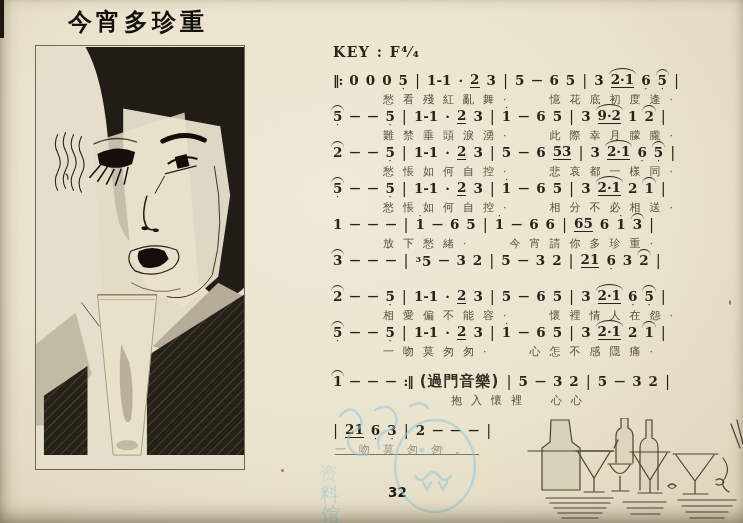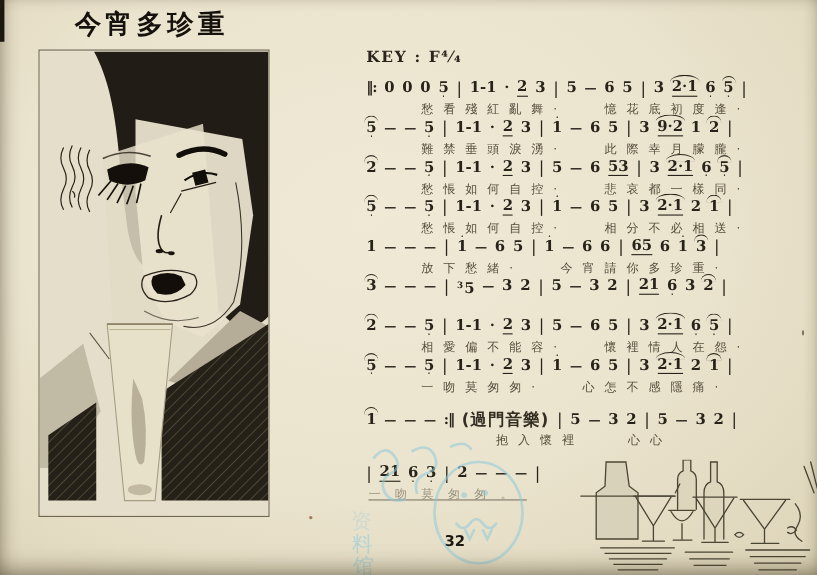--- a/index.html
+++ b/index.html
@@ -47,7 +47,7 @@
 
   .lyr{display:flex;gap:34px;padding-left:50px;margin-top:1px;height:14px;}
   .lyr .ph{font-size:11px;letter-spacing:9px;color:#574f3d;white-space:nowrap;}
-  #music-lines .mline:nth-child(9) .lyr{padding-left:118px;gap:40px;text-align:right;}
+  #music-lines .mline:nth-child(9) .lyr{padding-left:118px;gap:20px;text-align:right;}
   #music-lines .mline:nth-child(10) .lyr{padding-left:2px;opacity:.55;text-decoration:underline;}
   #music-lines .mline:nth-child(10) .ph{letter-spacing:13px;}
 

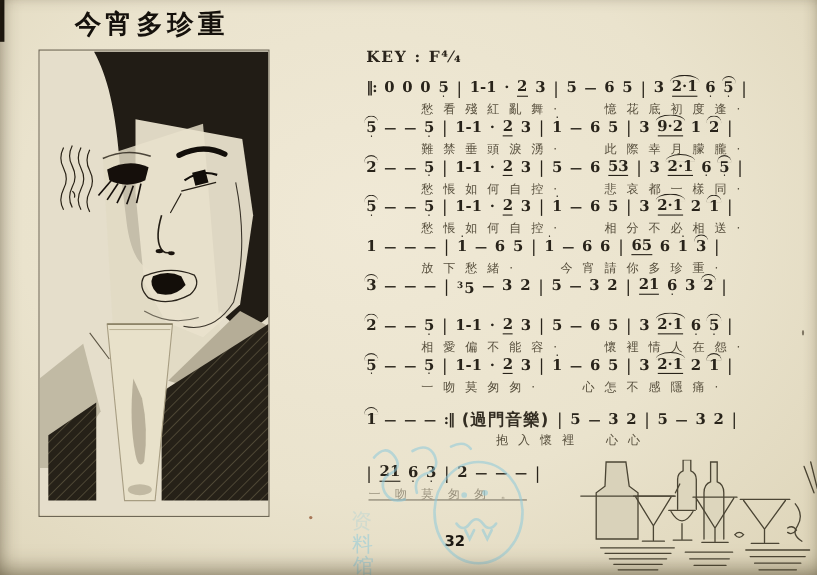--- a/index.html
+++ b/index.html
@@ -51,7 +51,7 @@
   #music-lines .mline:nth-child(10) .lyr{padding-left:2px;opacity:.55;text-decoration:underline;}
   #music-lines .mline:nth-child(10) .ph{letter-spacing:13px;}
 
-  .pagenum{position:absolute;left:404px;top:484px;font-size:13.5px;font-weight:700;color:#1d1913;}
+  .pagenum{position:absolute;left:388px;top:484px;font-size:13.5px;font-weight:700;color:#1d1913;}
 
   .bar-art{position:absolute;left:518px;top:418px;width:225px;height:105px;}
   .watermark{position:absolute;left:315px;top:398px;width:205px;height:125px;opacity:.55;pointer-events:none;}

